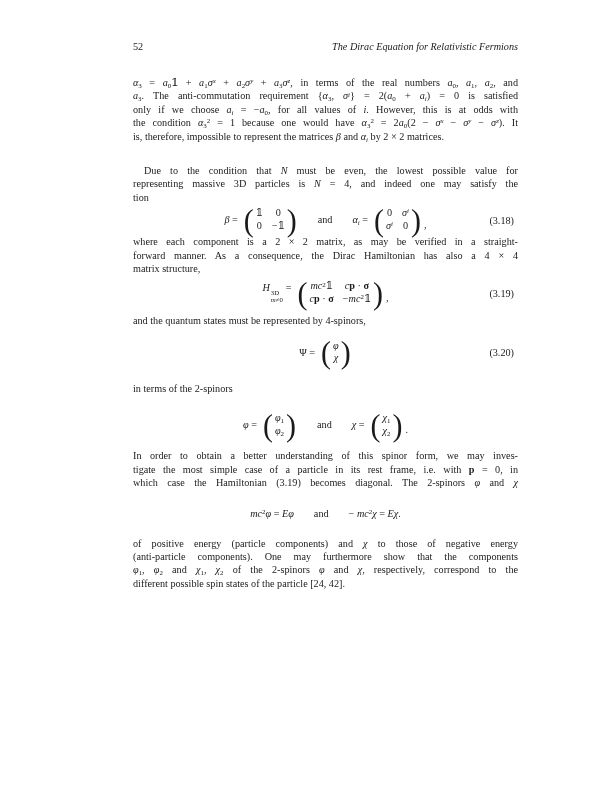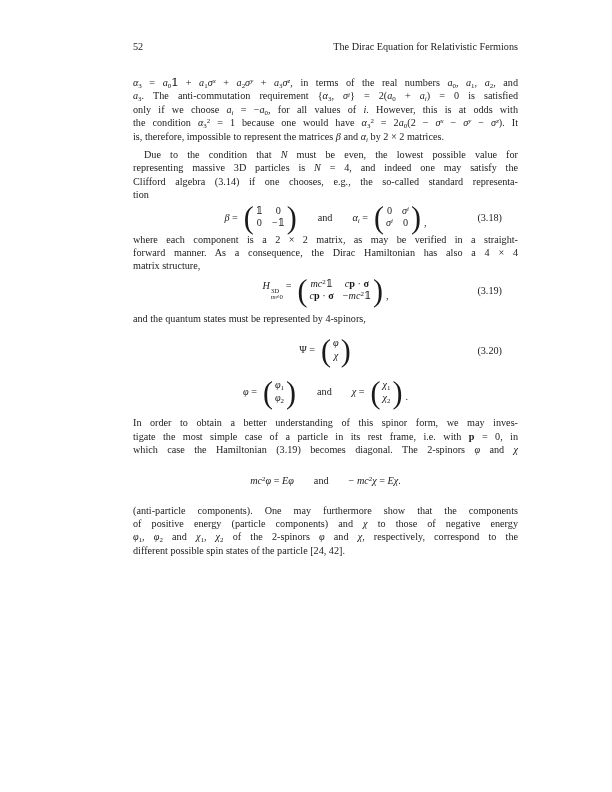--- a/index.html
+++ b/index.html
@@ -19,7 +19,7 @@
     display:flex;justify-content:space-between;align-items:baseline;
     line-height:14px;
   }
-  .runtitle{}
+  .runtitle{font-style:italic;}
   
   .para{margin:0;}
   .tline{

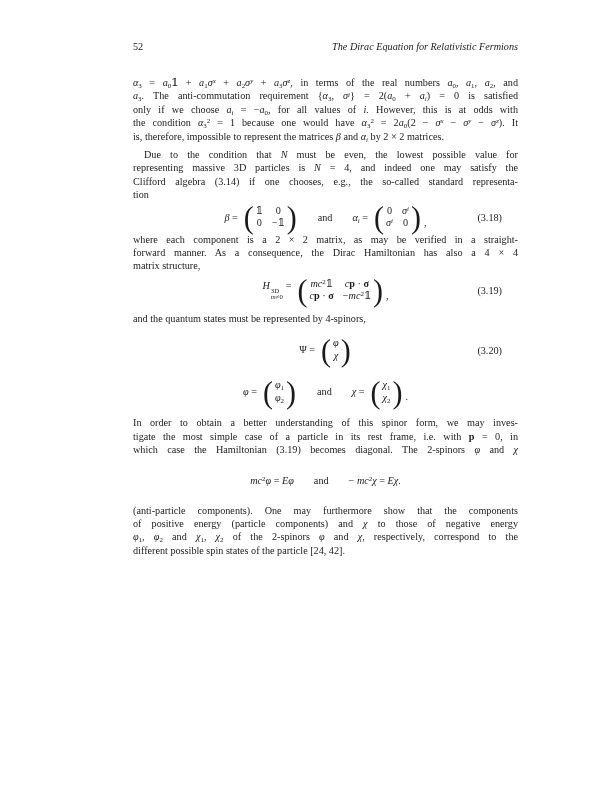--- a/index.html
+++ b/index.html
@@ -29,7 +29,7 @@
     white-space:normal;
   }
   .tline.tlast{text-align-last:left;}
-  #para-due{margin-top:5px;}
+  #para-due{margin-top:21px;}
   #para-due .tline:first-child{text-indent:11px;}
   #para-alpha{margin-top:22px;}
   sup{font-size:68%;line-height:0;position:relative;vertical-align:baseline;top:-0.42em;}

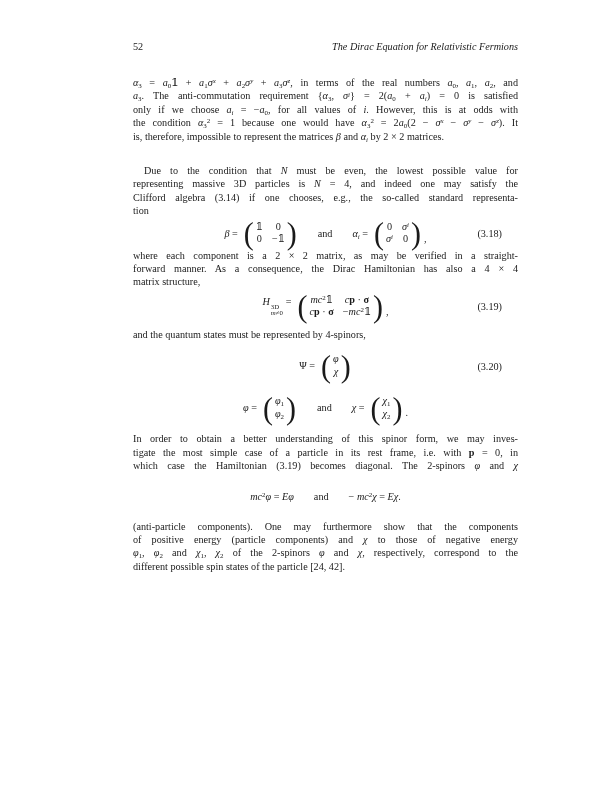--- a/index.html
+++ b/index.html
@@ -97,7 +97,6 @@
   <div class="para" id="para-due">
       <div class="tline">Due to the condition that <i>N</i> must be even, the lowest possible value for</div>
       <div class="tline">representing massive 3D particles is <i>N</i> = 4, and indeed one may satisfy the</div>
-      <div class="tline">Clifford algebra (3.14) if one chooses, e.g., the so-called standard representa-</div>
       <div class="tline tlast">tion</div>
     </div>
 

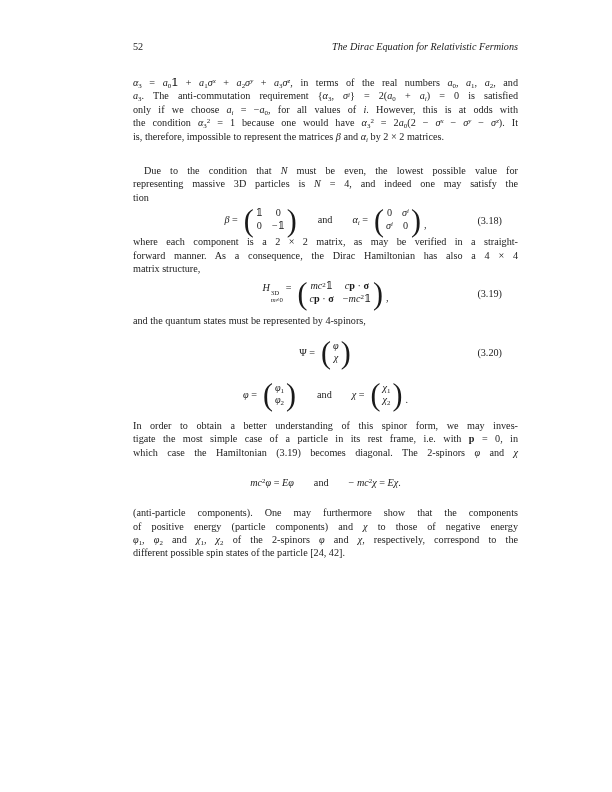--- a/index.html
+++ b/index.html
@@ -42,7 +42,7 @@
     display:flex;align-items:center;justify-content:center;
   }
   .eqnum{
-    position:absolute;right:16px;top:50%;transform:translateY(-50%);
+    position:absolute;right:4px;top:50%;transform:translateY(-50%);
     font-style:normal;
   }
   .eqlhs{margin-right:5px;white-space:nowrap;}

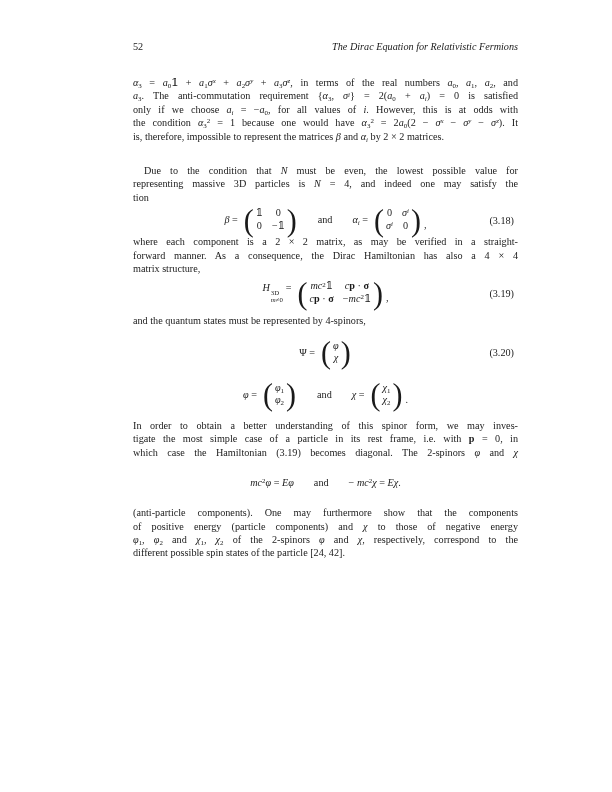--- a/index.html
+++ b/index.html
@@ -170,6 +170,9 @@
     <span class="eqnum">(3.20)</span>
   </div>
 
+  <div class="para">
+      <div class="tline tlast">in terms of the 2-spinors</div>
+    </div>
 
   <div class="eq" id="eq-spinors">
     <span class="eqlhs"><i>φ</i> =</span>

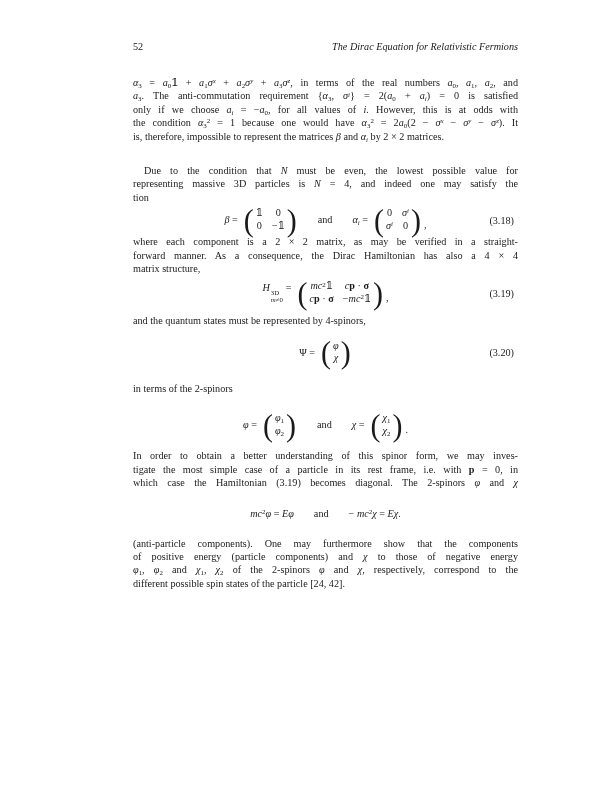--- a/index.html
+++ b/index.html
@@ -210,8 +210,8 @@
   </div>
 
   <div class="para">
+      <div class="tline">of positive energy (particle components) and <i>χ</i> to those of negative energy</div>
       <div class="tline">(anti-particle components).  One may furthermore show that the components</div>
-      <div class="tline">of positive energy (particle components) and <i>χ</i> to those of negative energy</div>
       <div class="tline"><i>φ</i><sub>1</sub>, <i>φ</i><sub>2</sub> and <i>χ</i><sub>1</sub>, <i>χ</i><sub>2</sub> of the 2-spinors <i>φ</i> and <i>χ</i>, respectively, correspond to the</div>
       <div class="tline tlast">different possible spin states of the particle [24, 42].</div>
     </div>

